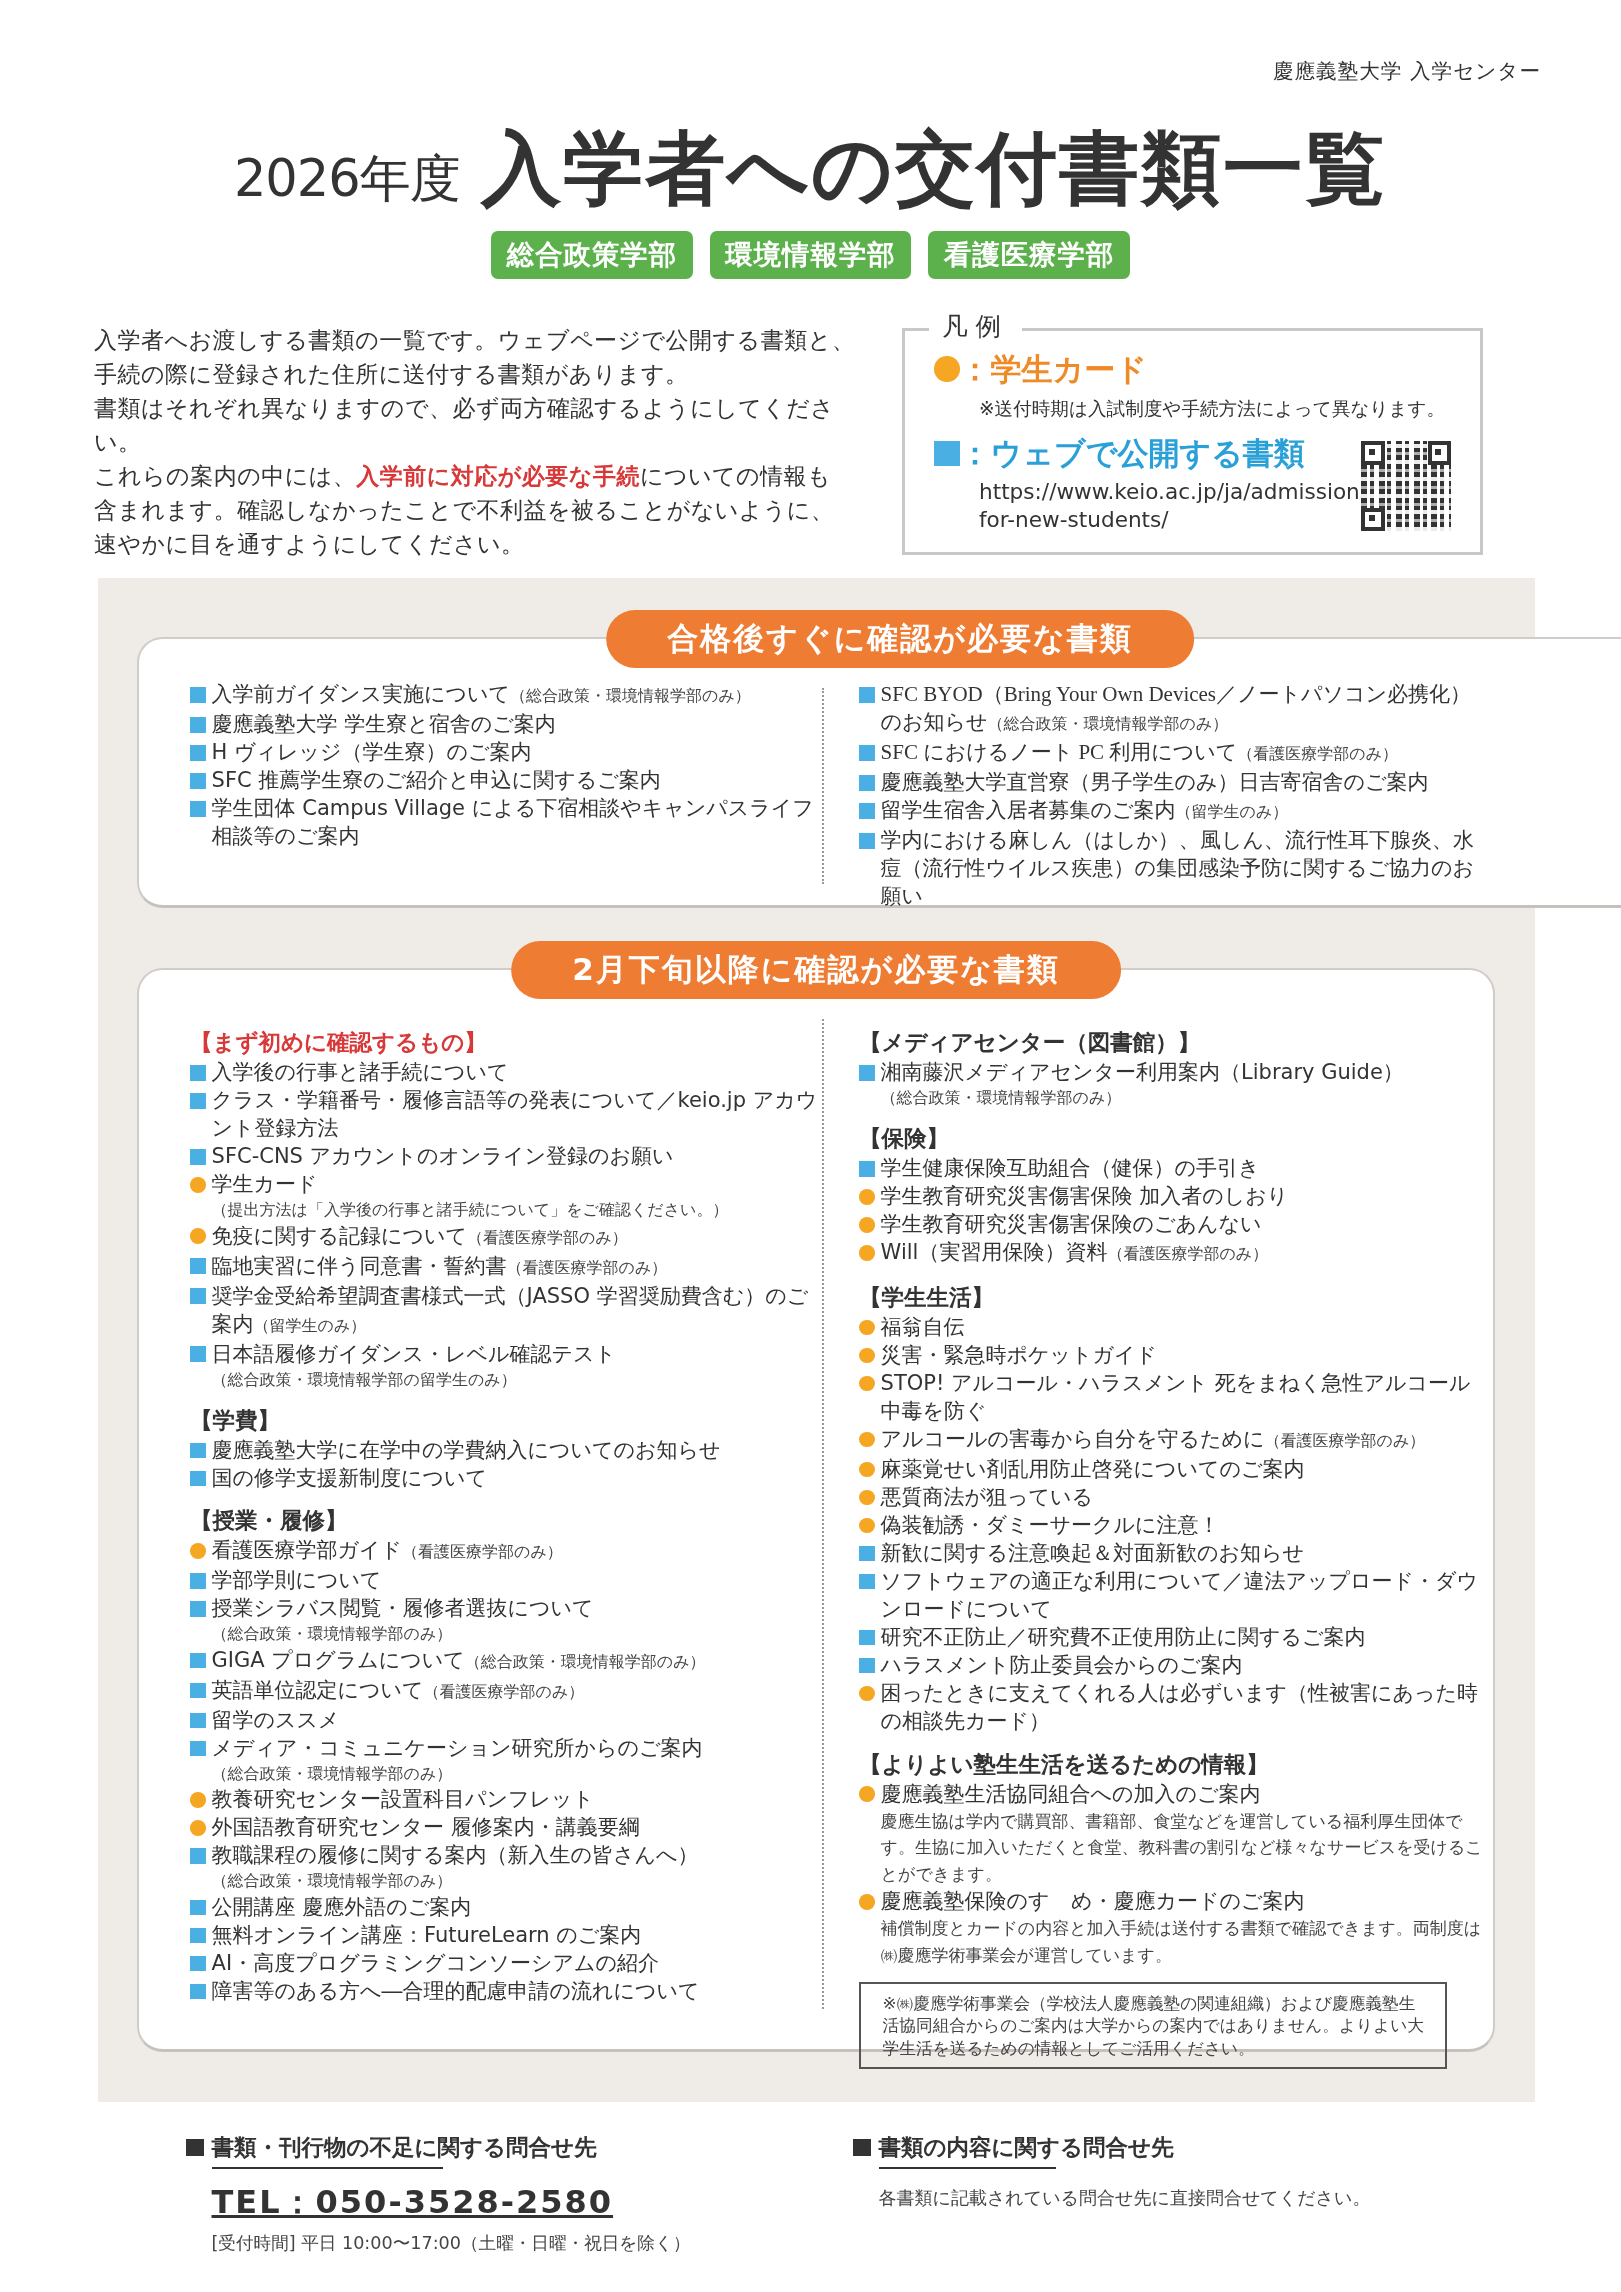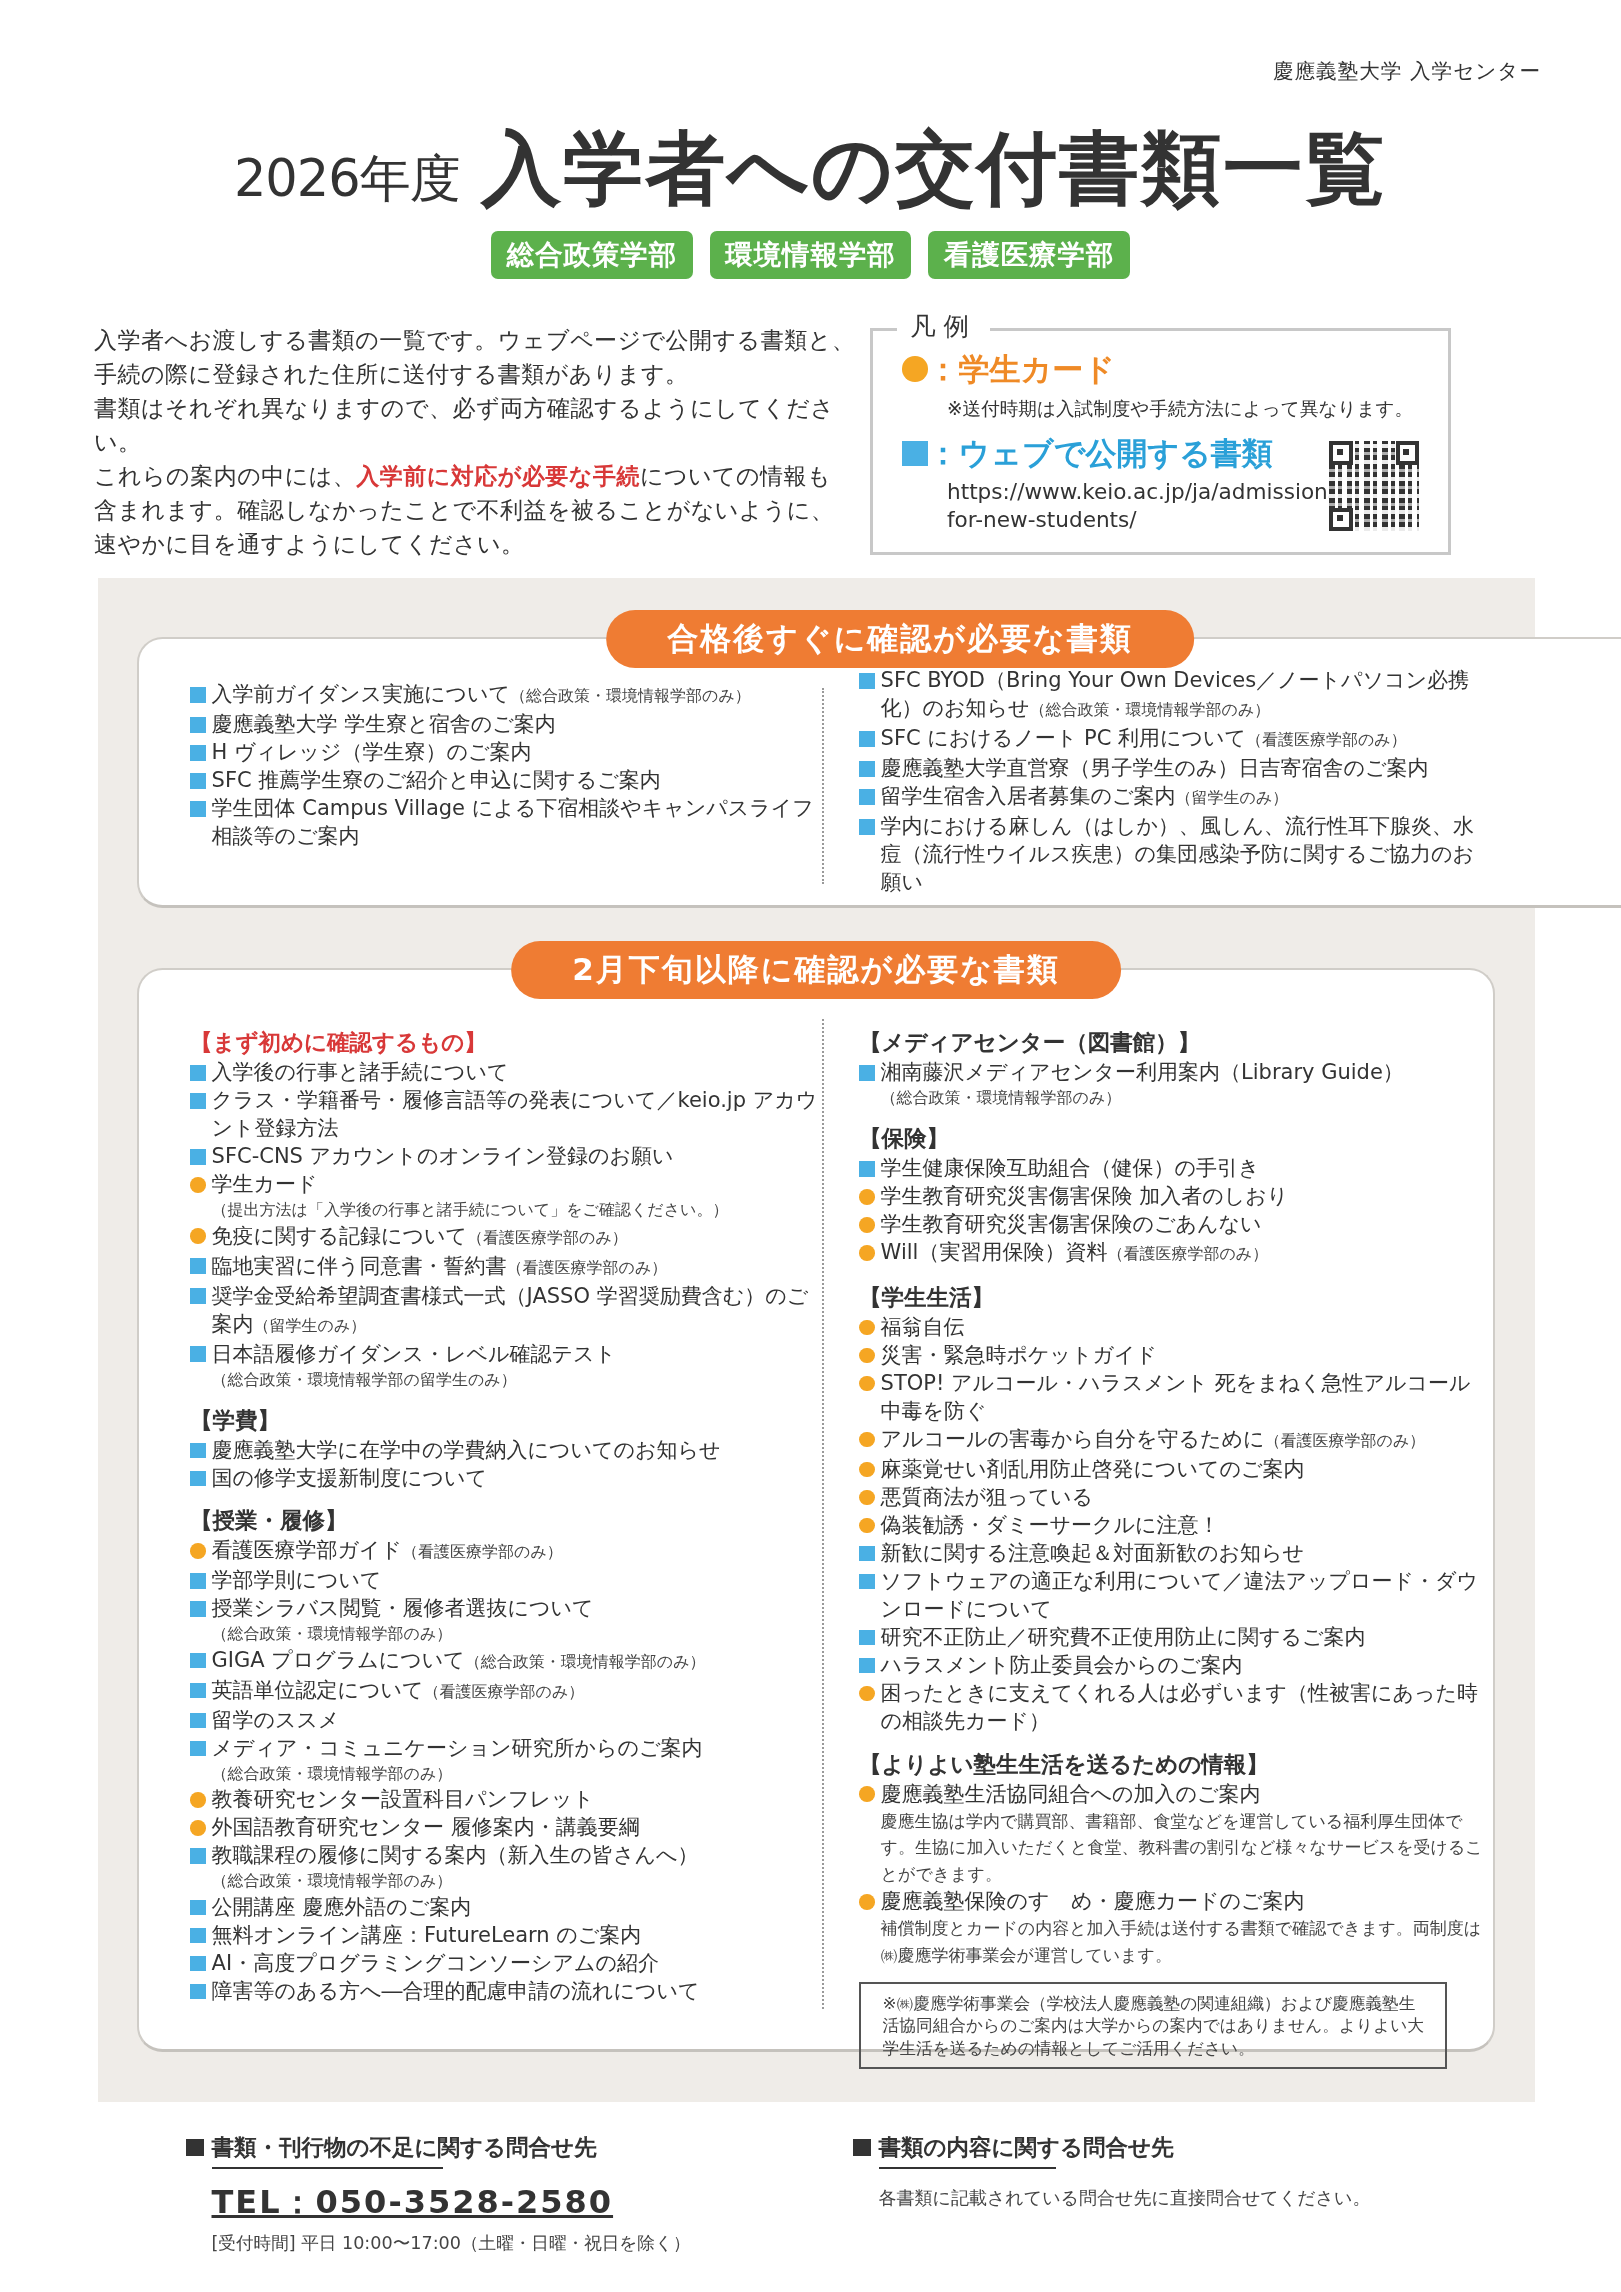--- a/index.html
+++ b/index.html
@@ -19,7 +19,7 @@
   .intro p { margin: 0; }
   .intro .red { color: #d83838; font-weight: bold; }
 
-  .legend { position: absolute; left: 870px; top: 328px; width: 581px; height: 227px; border: 3.9px solid #c8c8c8; }
+  .legend { position: absolute; left: 902px; top: 328px; width: 581px; height: 227px; border: 3.9px solid #c8c8c8; }
   .legend-title { position: absolute; left: 23.5px; top: -21.6px; background: #fff; padding: 0 13.7px; font-size: 25.5px; color: #333; letter-spacing: 7.8px; }
   .legend-row1 { position: absolute; left: 29px; top: 17.6px; font-size: 31px; font-weight: bold; color: #ef8a26; }
   .legend-row1 .dot { display: inline-block; width: 25.5px; height: 25.5px; border-radius: 50%; background: #f5a623; vertical-align: -2px; }

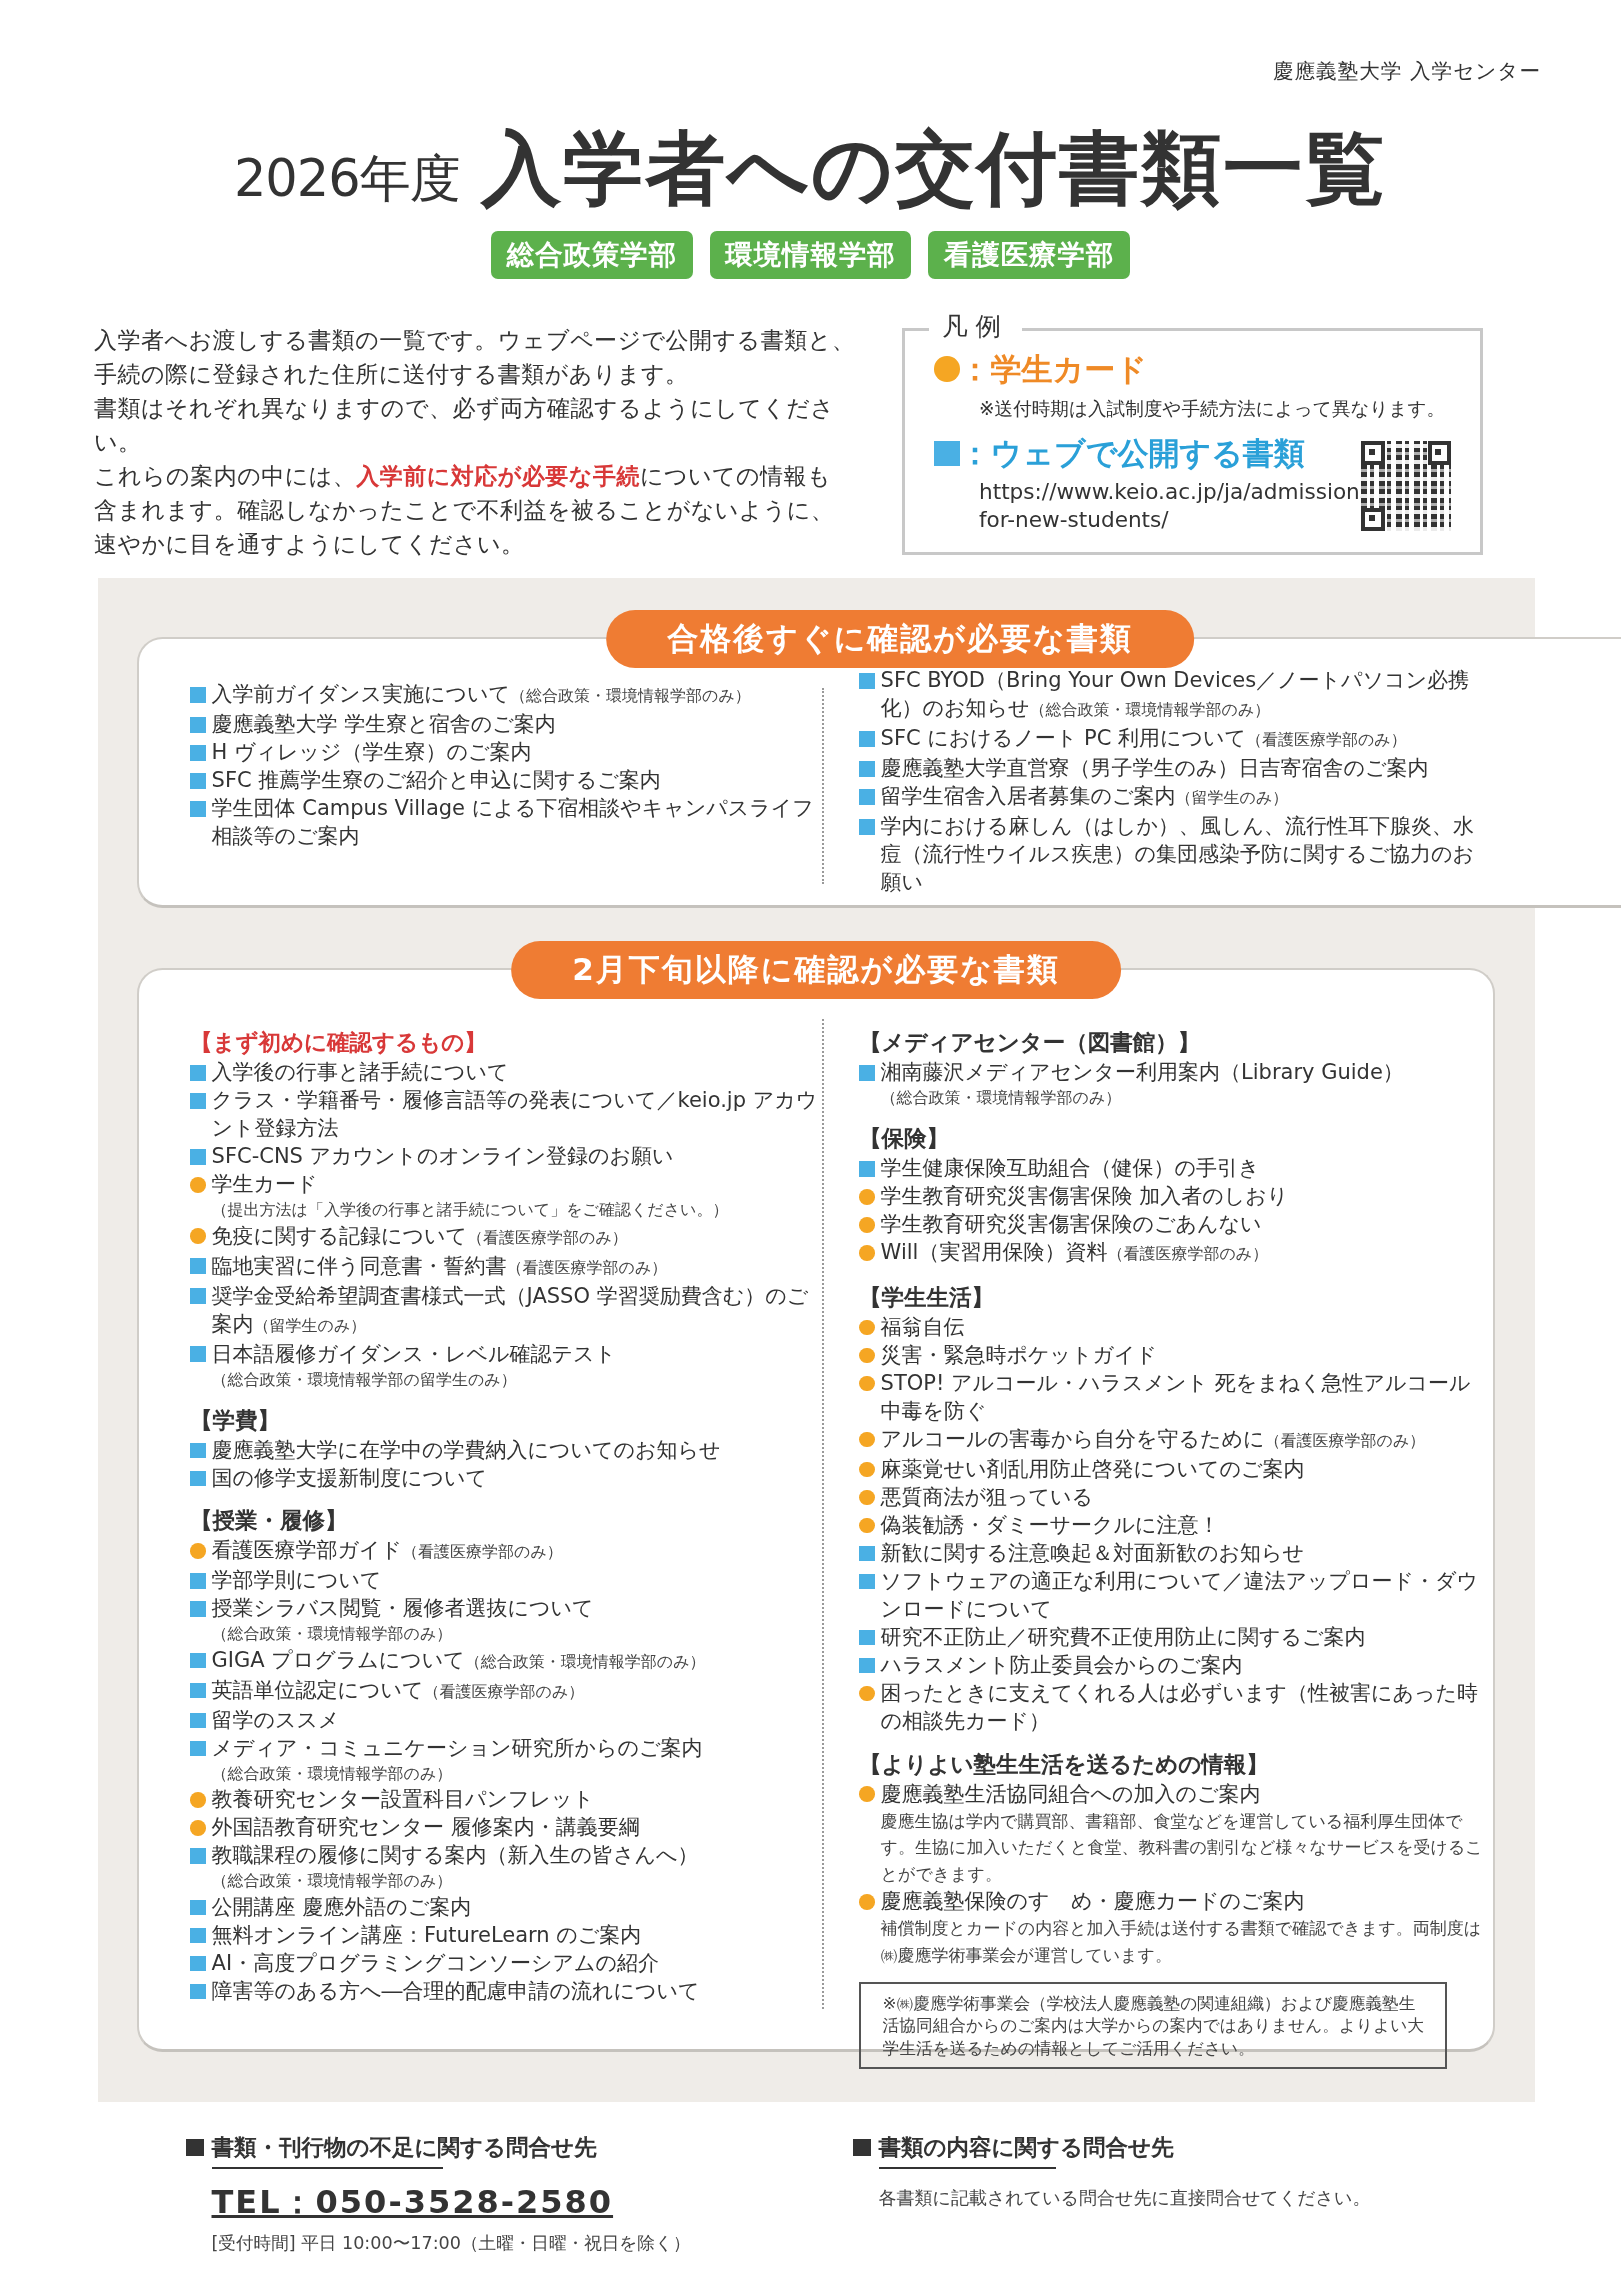--- a/index.html
+++ b/index.html
@@ -45,7 +45,7 @@
 
   .col { position: absolute; font-size: 21px; line-height: 28px; color: #333; }
   .card1 .col-left { left: 51px; top: 41px; width: 637px; }
-  .card1 .col-right { left: 720px; top: 27px; width: 627px; }
+  .card1 .col-right { left: 720px; top: 41px; width: 627px; font-family: Liberation Serif, serif; }
   .card2 .col-left { left: 51px; top: 49px; width: 637px; }
   .card2 .col-right { left: 720px; top: 49px; width: 627px; }
   .divider { position: absolute; left: 683px; width: 0; border-left: 2.9px dotted #999; }

